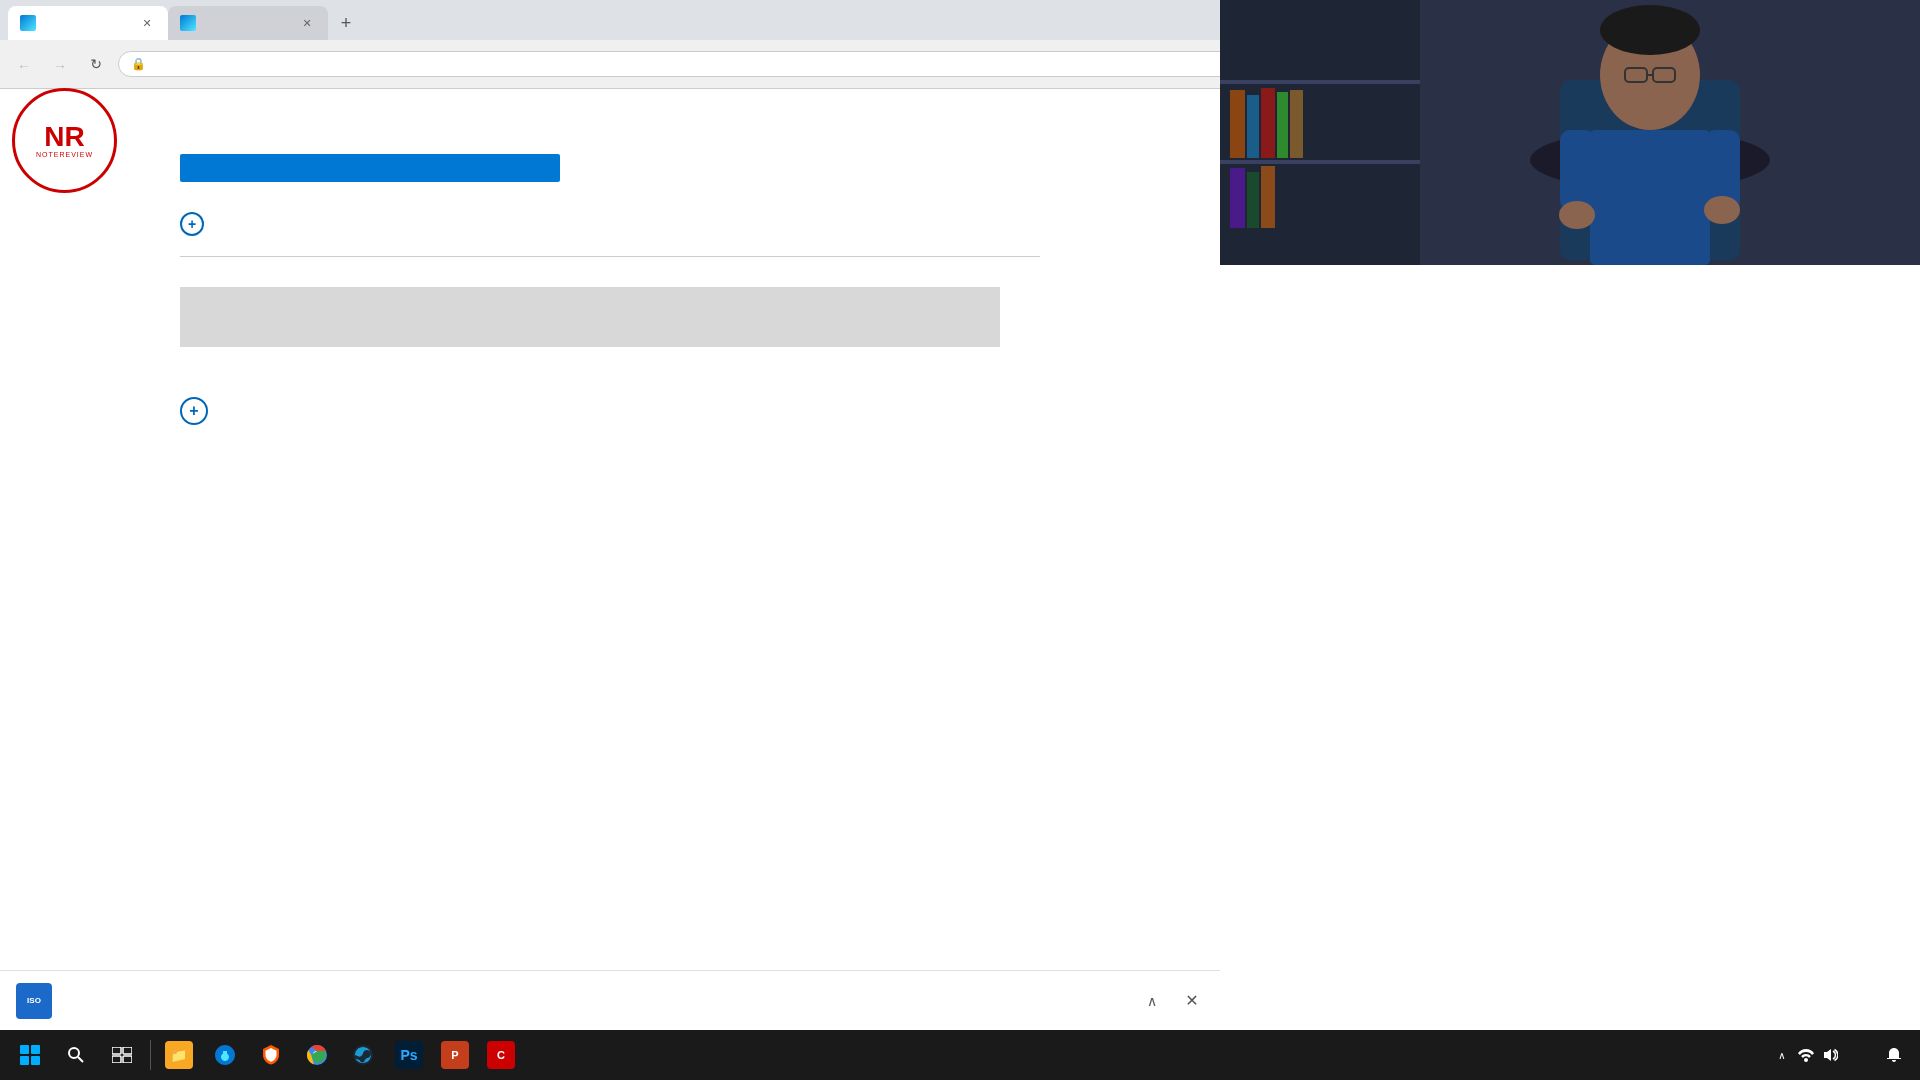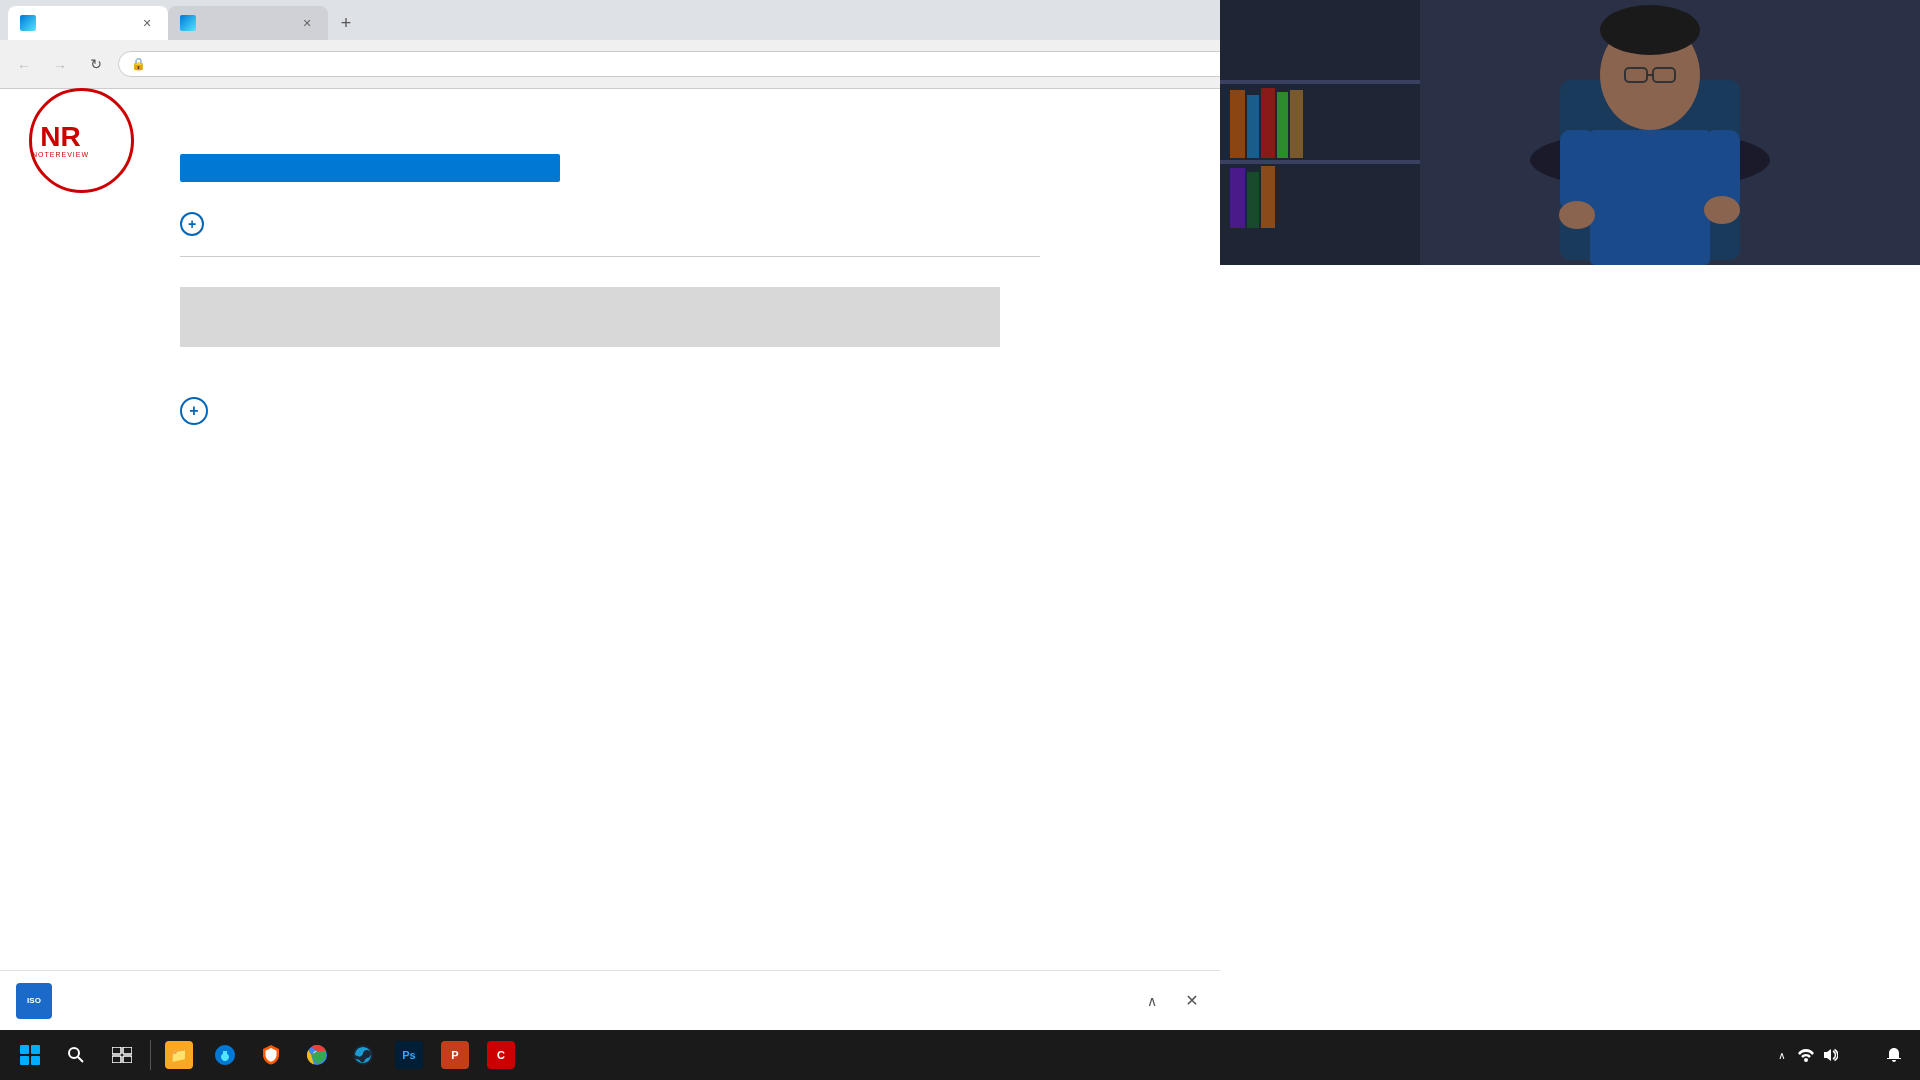--- a/index.html
+++ b/index.html
@@ -142,7 +142,7 @@
     .nr-logo {
       position: absolute;
       top: 88px;
-      left: 29px;
+      left: 12px;
       width: 105px;
       height: 105px;
       border-radius: 50%;
@@ -150,6 +150,7 @@
       border: 3px solid #c00;
       display: flex;
       align-items: center;
+      justify-content: center;
       z-index: 10;
     }
     .nr-logo-inner {

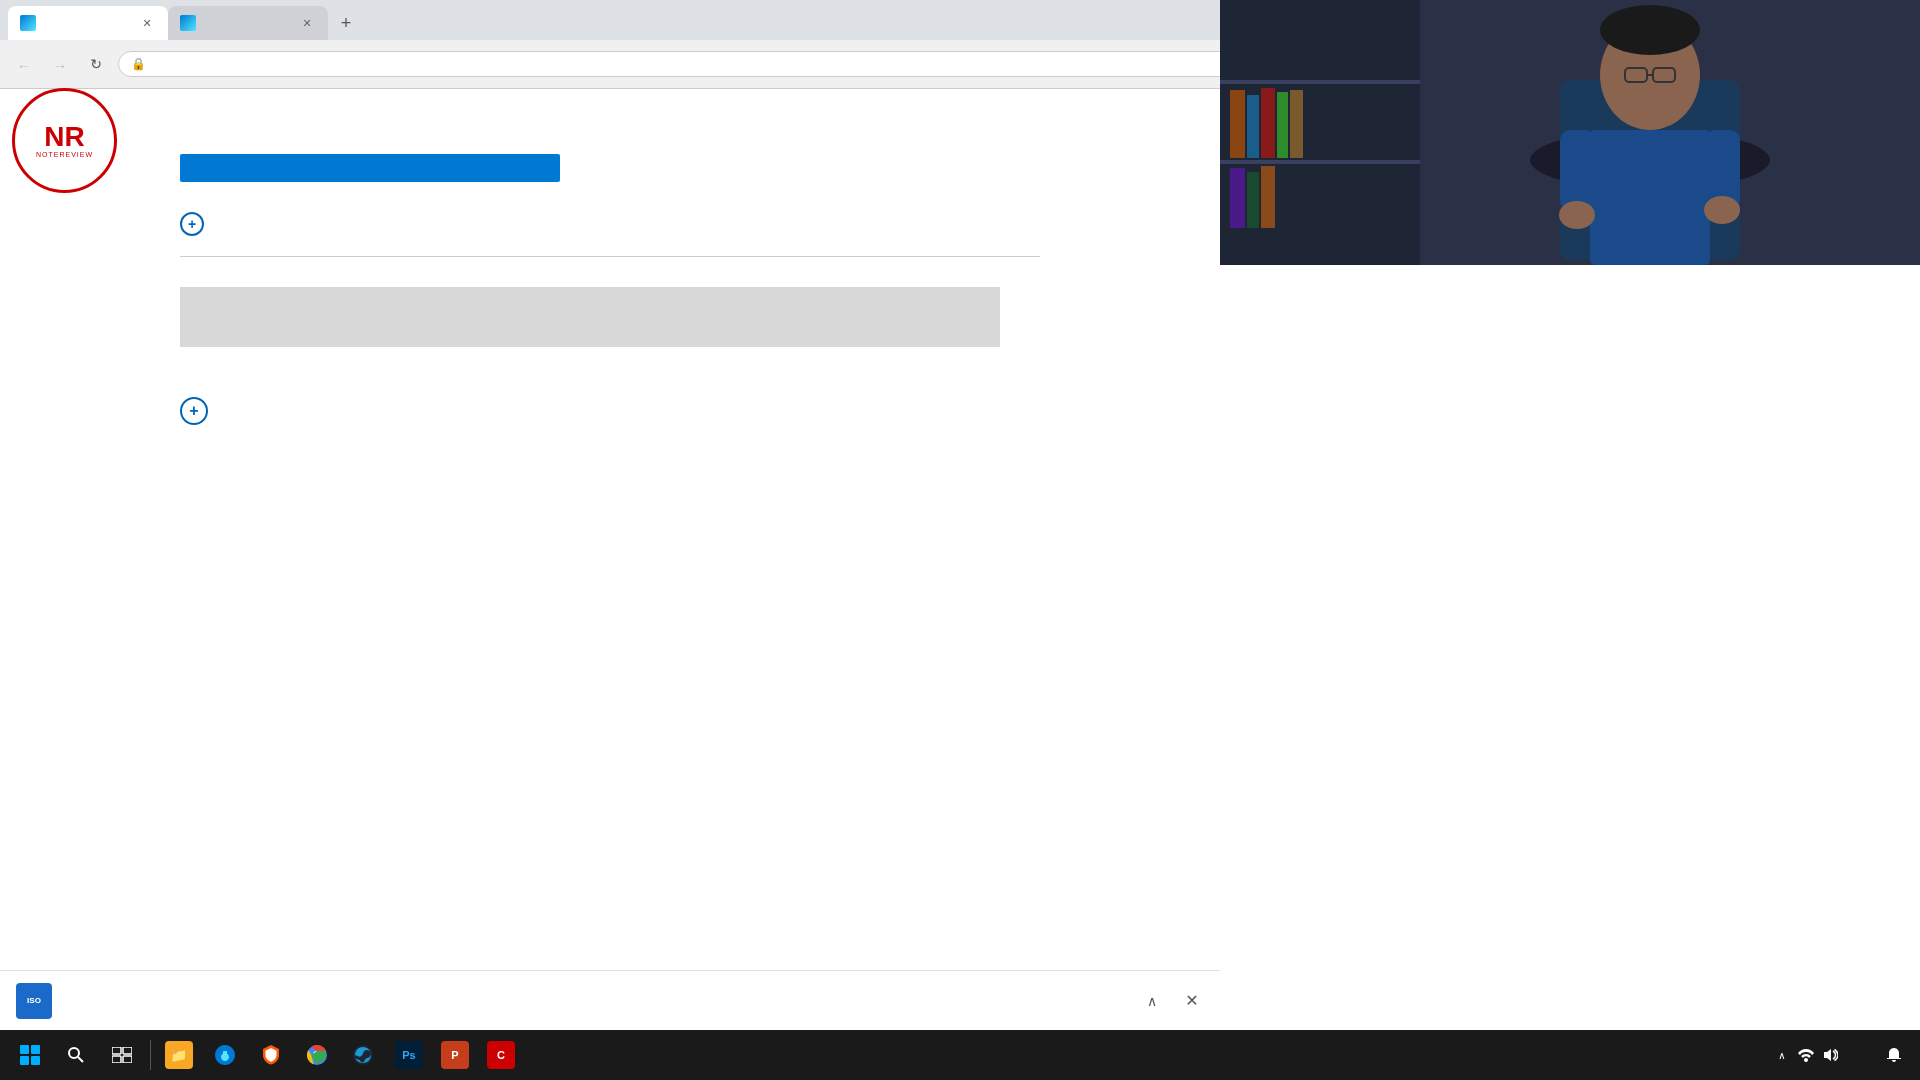--- a/index.html
+++ b/index.html
@@ -624,7 +624,7 @@
 
   <div class="taskbar-app">
     <div class="taskbar-app-icon" style="background:#001e36; border-radius:4px;">
-      <span style="color:#31a8ff; font-size:11px; font-weight:bold;">Ps</span>
+      <span style="color:#31a8ff; font-size:14px; font-weight:bold;">Ps</span>
     </div>
   </div>
 

